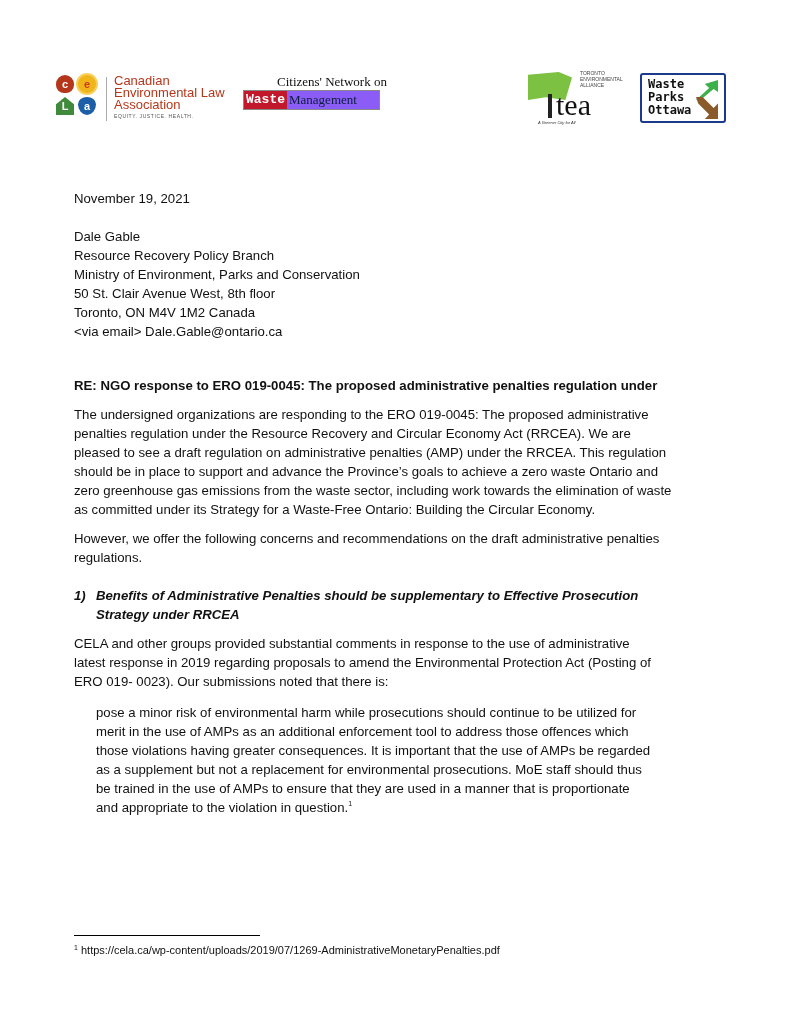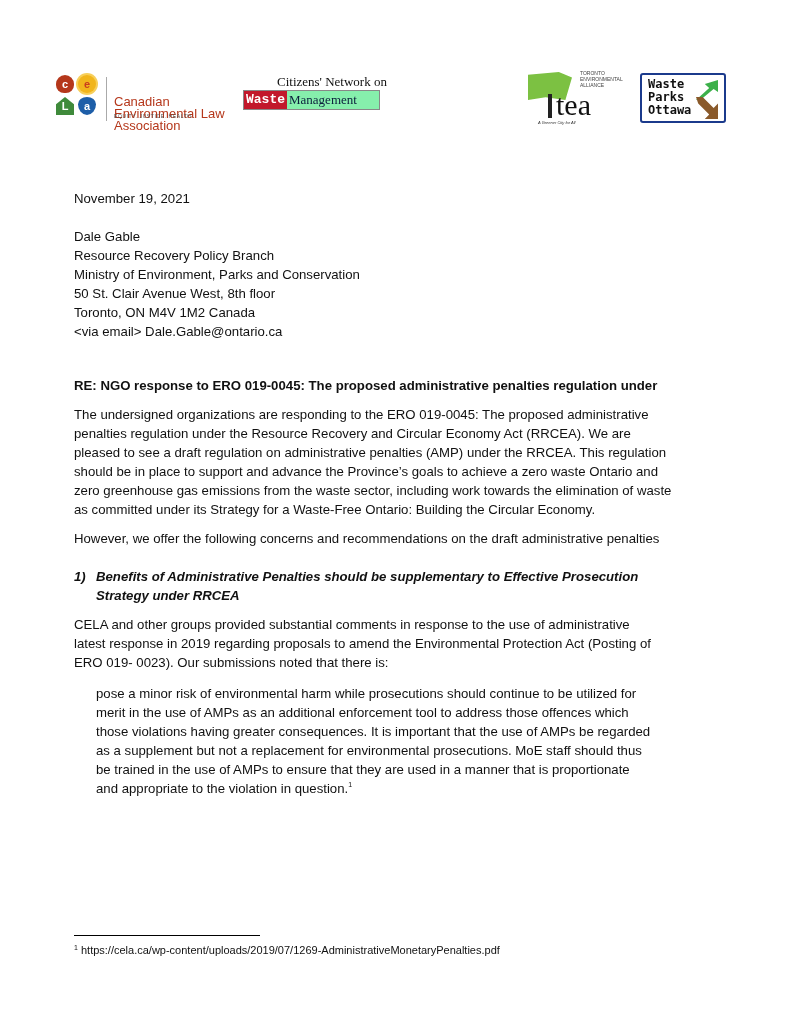--- a/index.html
+++ b/index.html
@@ -20,7 +20,7 @@
   .ico-a { left: 22px; top: 22px; background: #1d5ea8; border-radius: 50% 50% 50% 50% / 40% 40% 60% 60%; }
   .cela-divider { position: absolute; left: 50px; top: 2px; width: 1px; height: 44px; background: #aaa; }
   .cela-name { position: absolute; left: 58px; top: 0; color: #b5371b;
-               font: 13px/12px "Liberation Sans", sans-serif; margin-top: 21px; }
+               font: 13px/12px "Liberation Sans", sans-serif; }
   .cela-tag { position: absolute; left: 58px; top: 38px; color: #555; font: 5px "Liberation Sans", sans-serif;
               letter-spacing: 0.6px; }
 

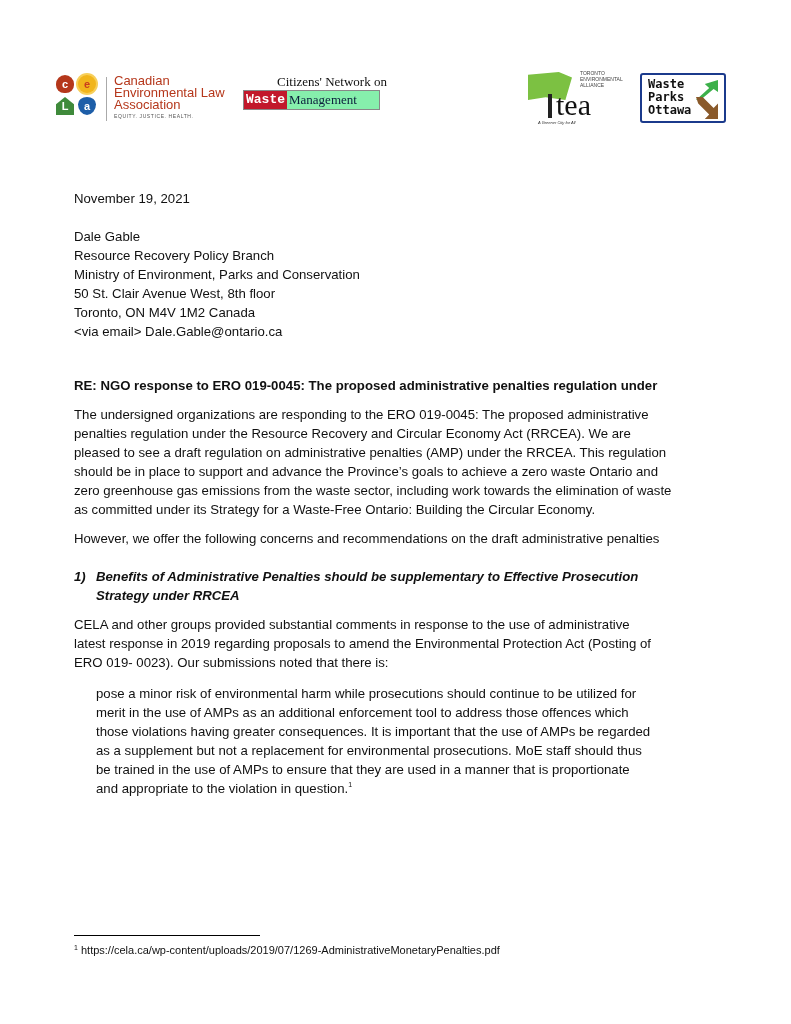--- a/index.html
+++ b/index.html
@@ -29,7 +29,7 @@
   .cnwm-top { font: 13px/17px "Liberation Serif", serif; color: #111; white-space: nowrap; margin-left: 34px; }
   .cnwm-bottom { display: flex; height: 18px; border: 1px solid #888; }
   .cnwm-waste { background: #c2182b; color: #fff; font: bold 13px/18px "Liberation Mono", monospace; padding: 0 2px; }
-  .cnwm-mgmt { background: #86efac; color: #0b1e3c; font: 13px/18px "Liberation Serif", serif; flex: 1; padding-left: 2px; }
+  .cnwm-mgmt { background: #8b5cf6; color: #0b1e3c; font: 13px/18px "Liberation Serif", serif; flex: 1; padding-left: 2px; }
 
   
   .hej { left: 400px; top: 6px; width: 120px; height: 44px; }

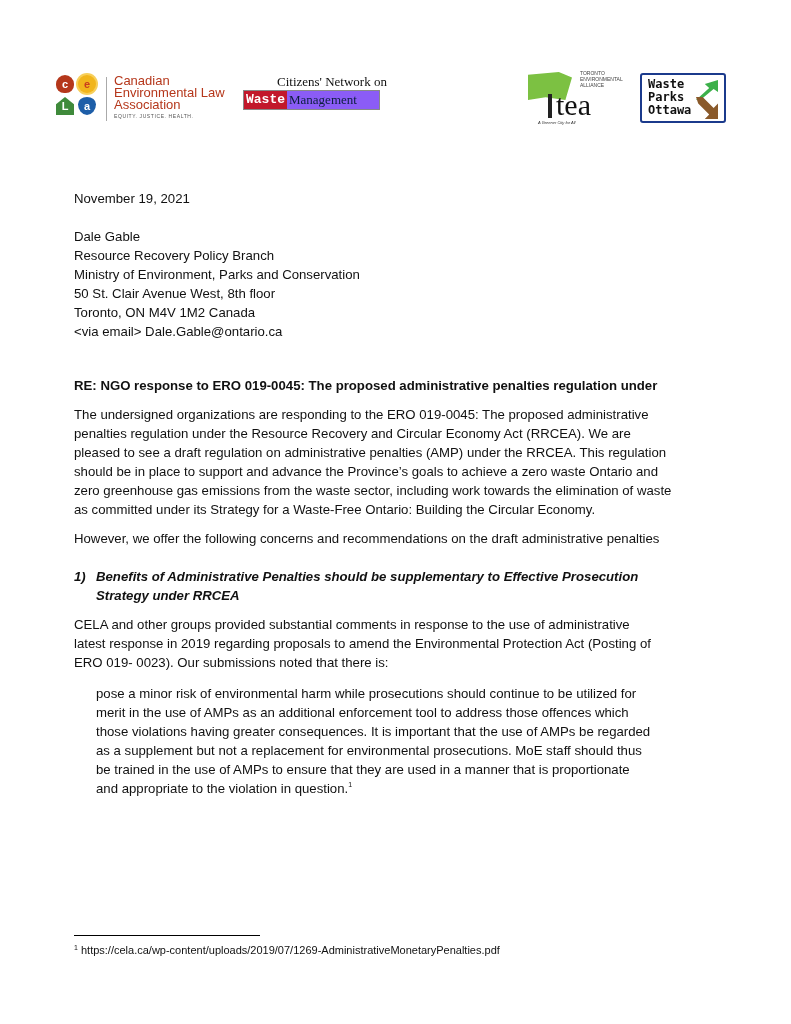--- a/index.html
+++ b/index.html
@@ -152,6 +152,7 @@
   <div class="gap" style="height:10px"></div>
   <div class="para">
     <div class="line">However, we offer the following  concerns and recommendations on the draft administrative penalties</div>
+    <div class="line">regulations.</div>
   </div>
 
   <div class="h1">

